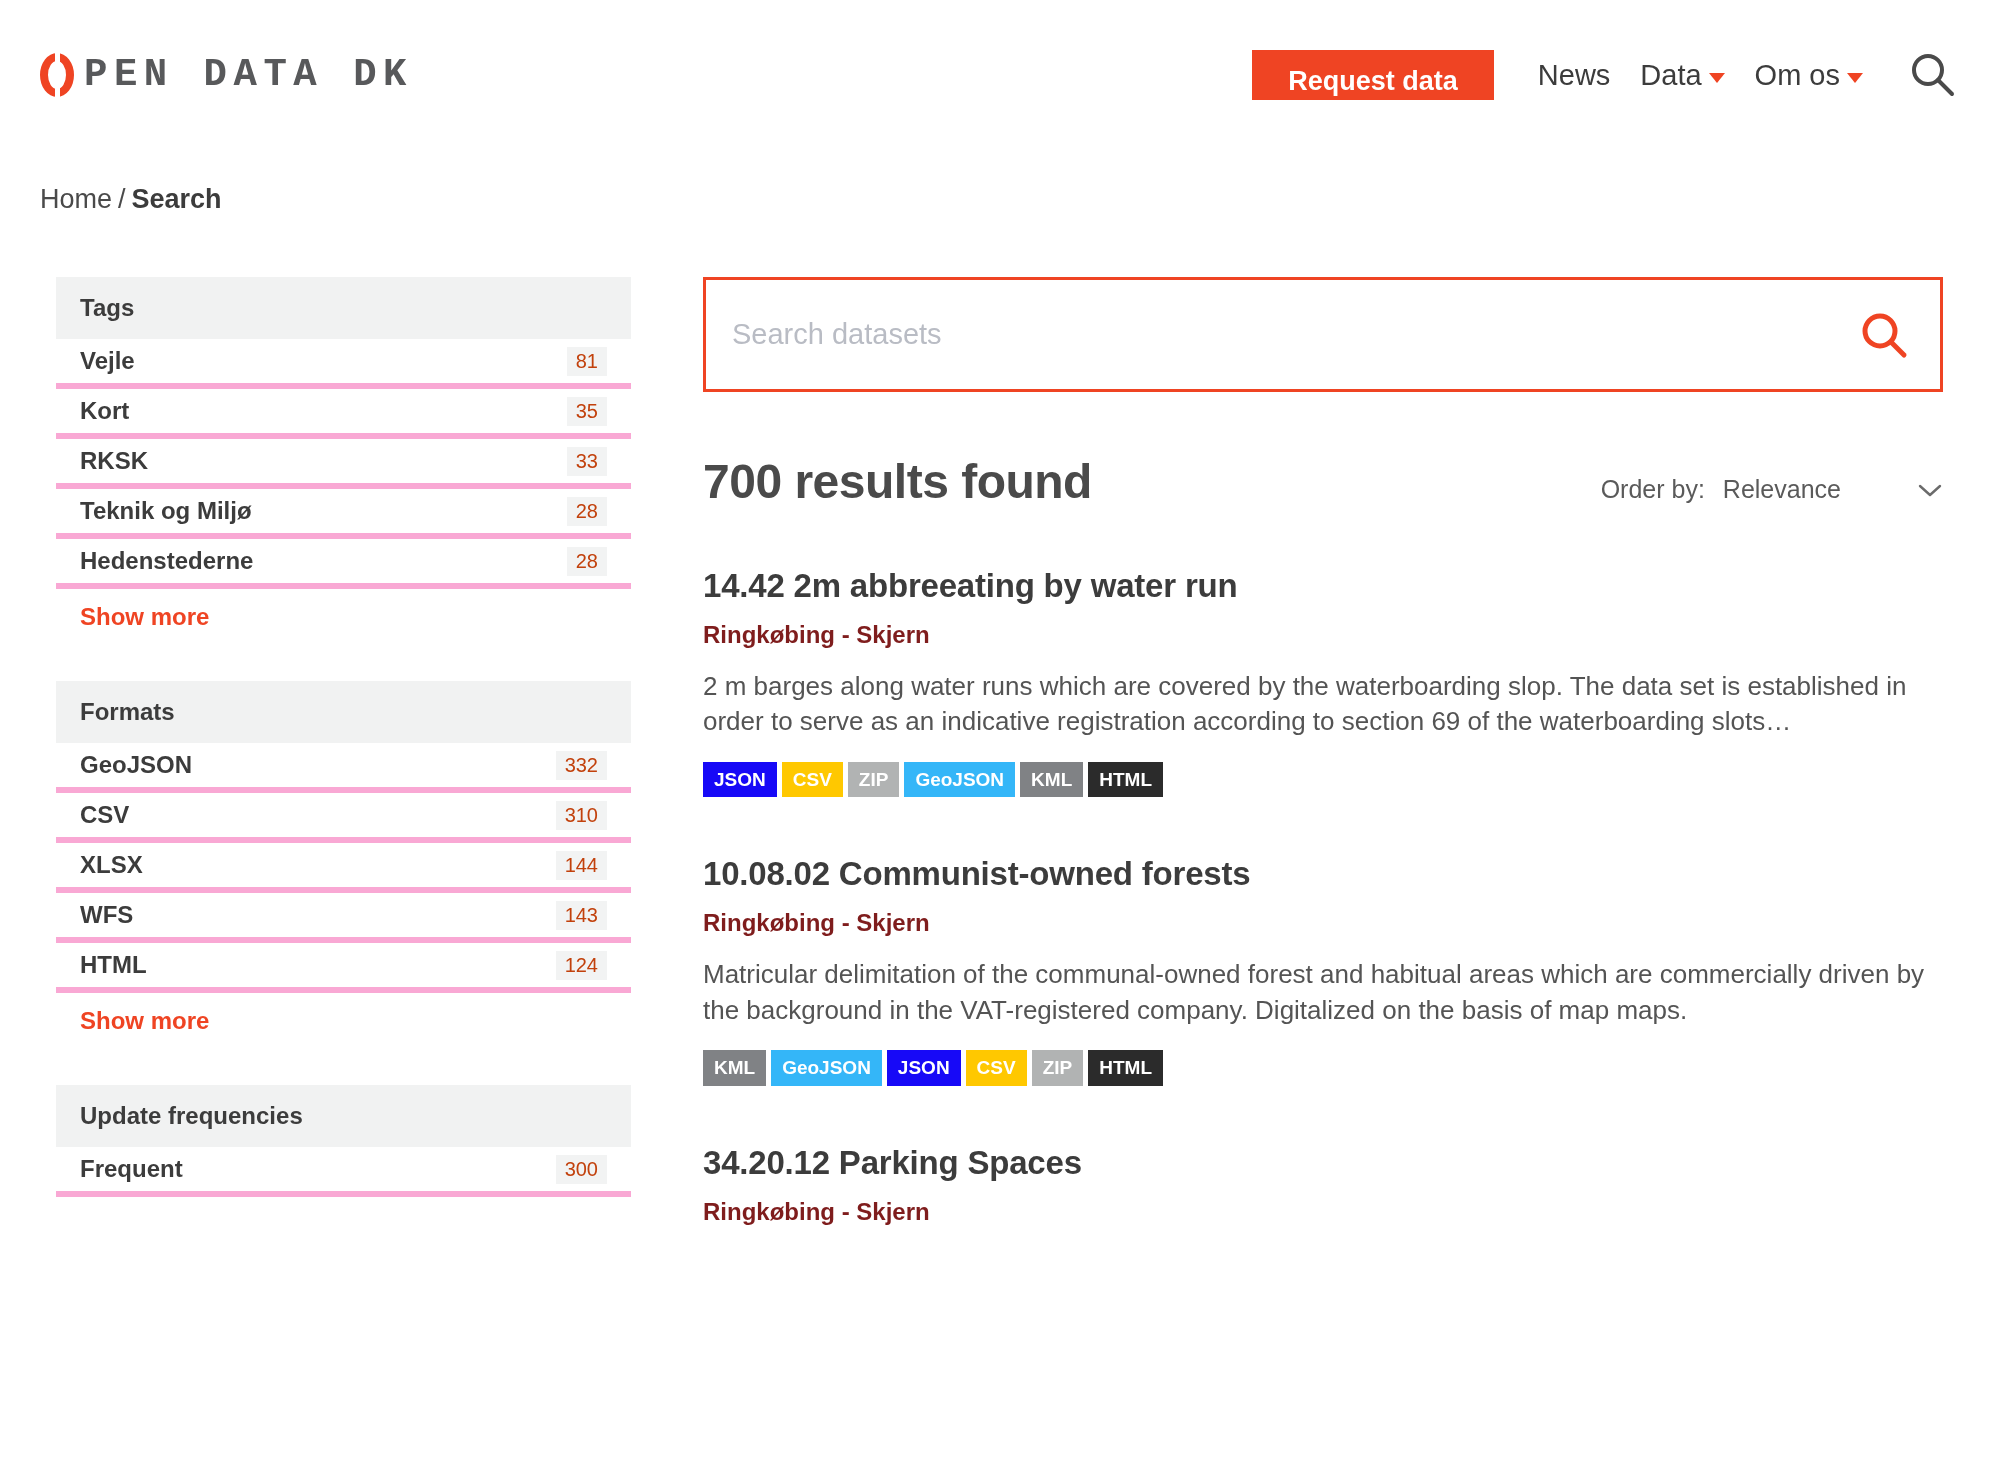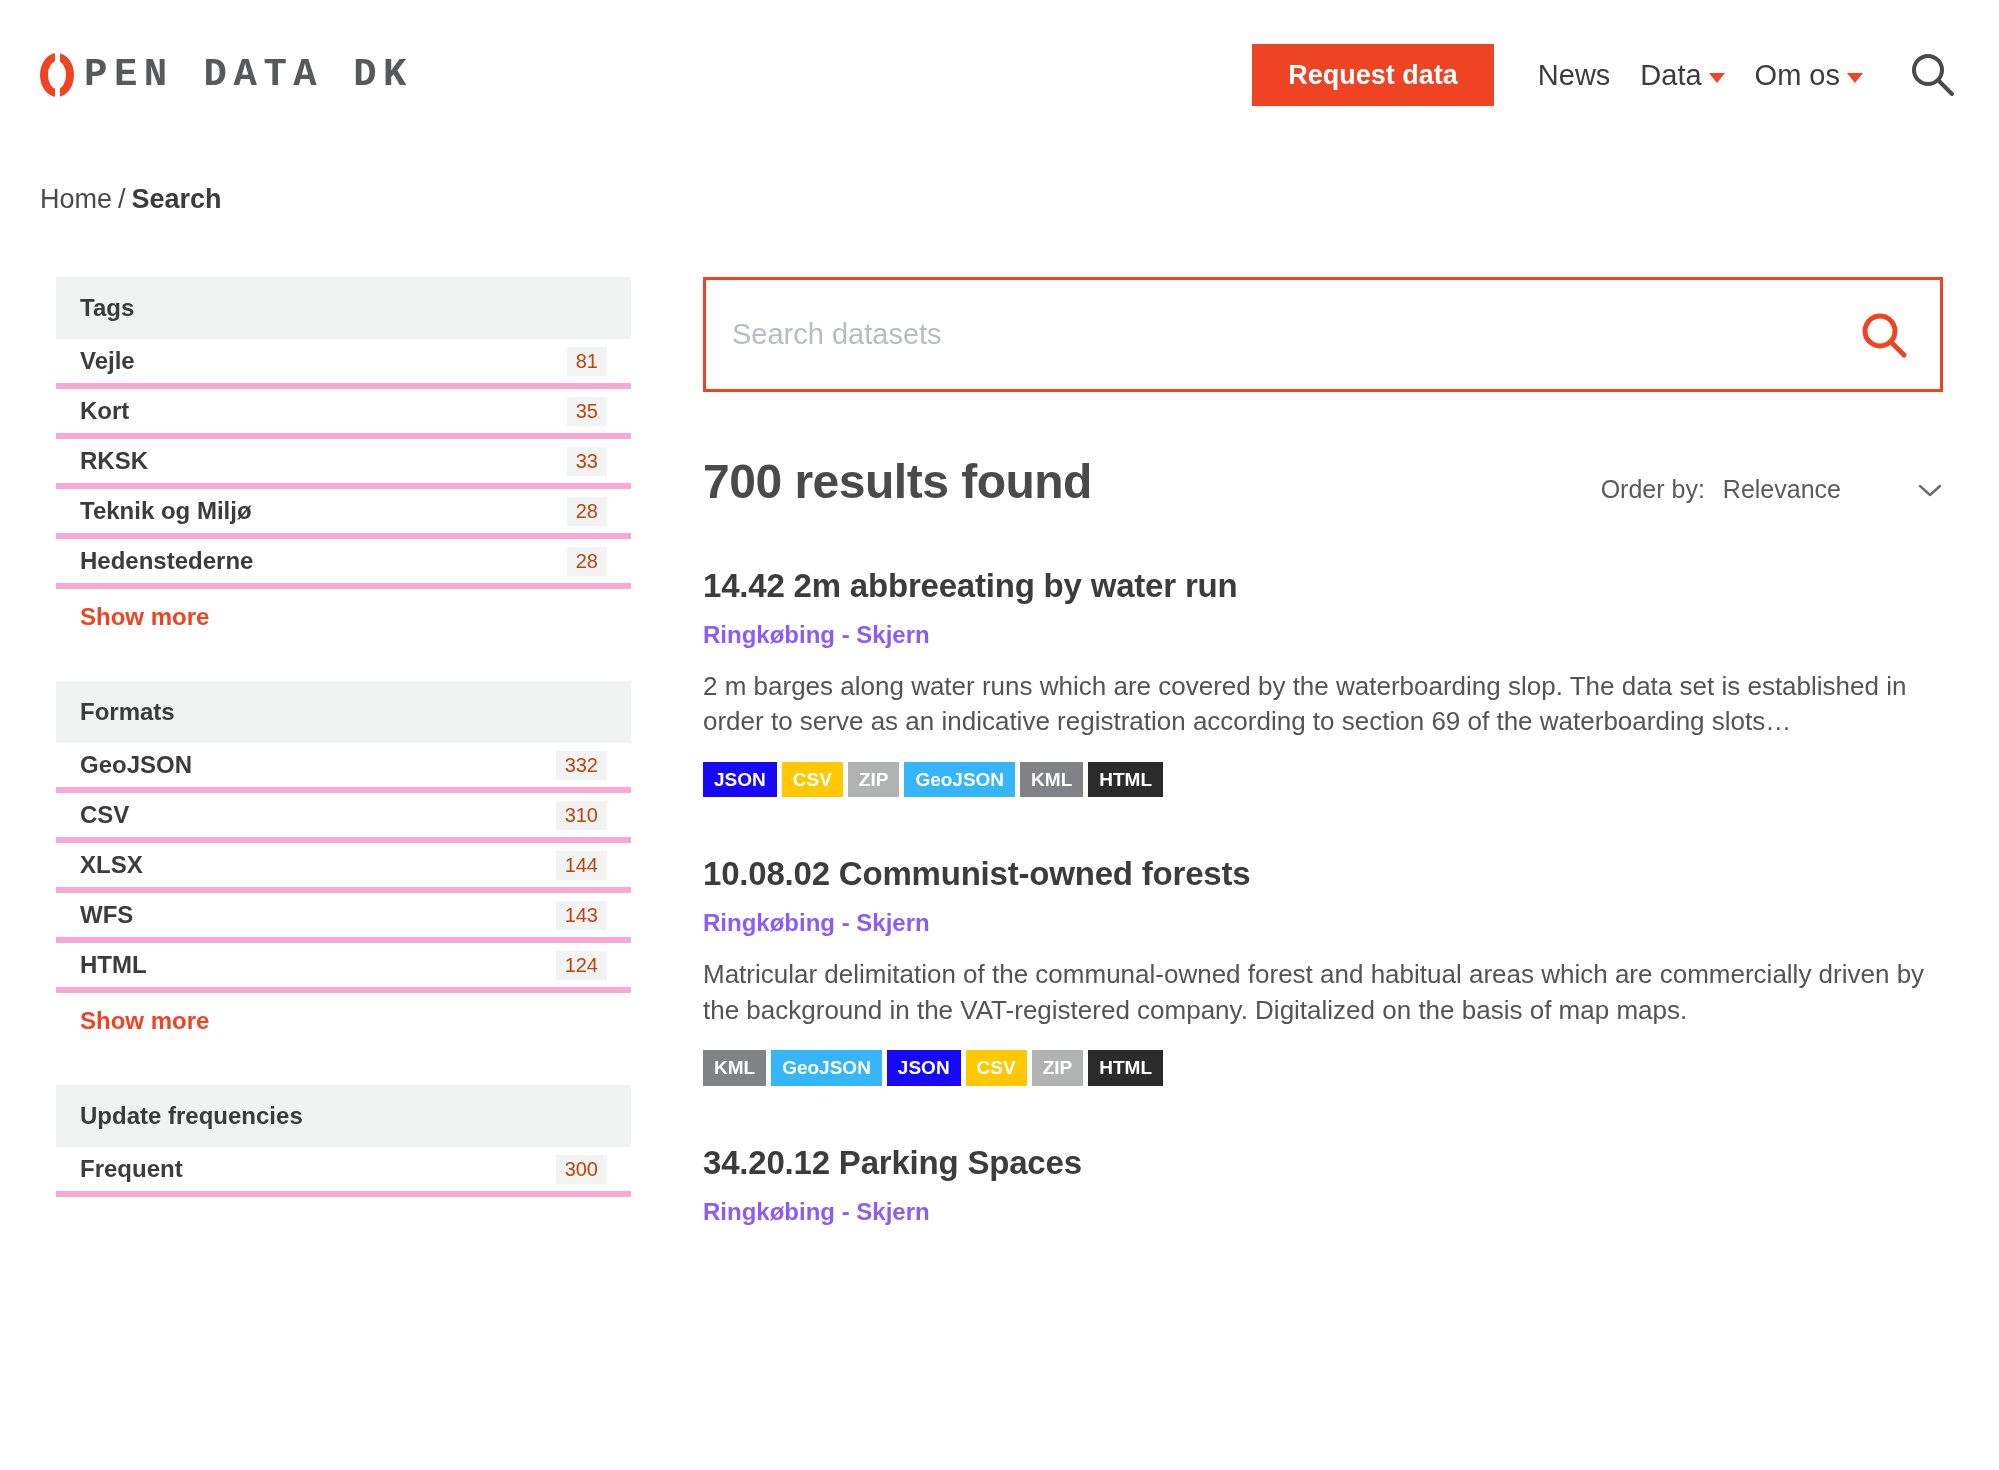--- a/index.html
+++ b/index.html
@@ -80,7 +80,7 @@
     font-size: 27px;
     font-weight: 700;
     padding: 0 36px;
-    height: 62px;
+    height: 50px;
     line-height: 62px;
     cursor: pointer;
     margin-right: 44px;

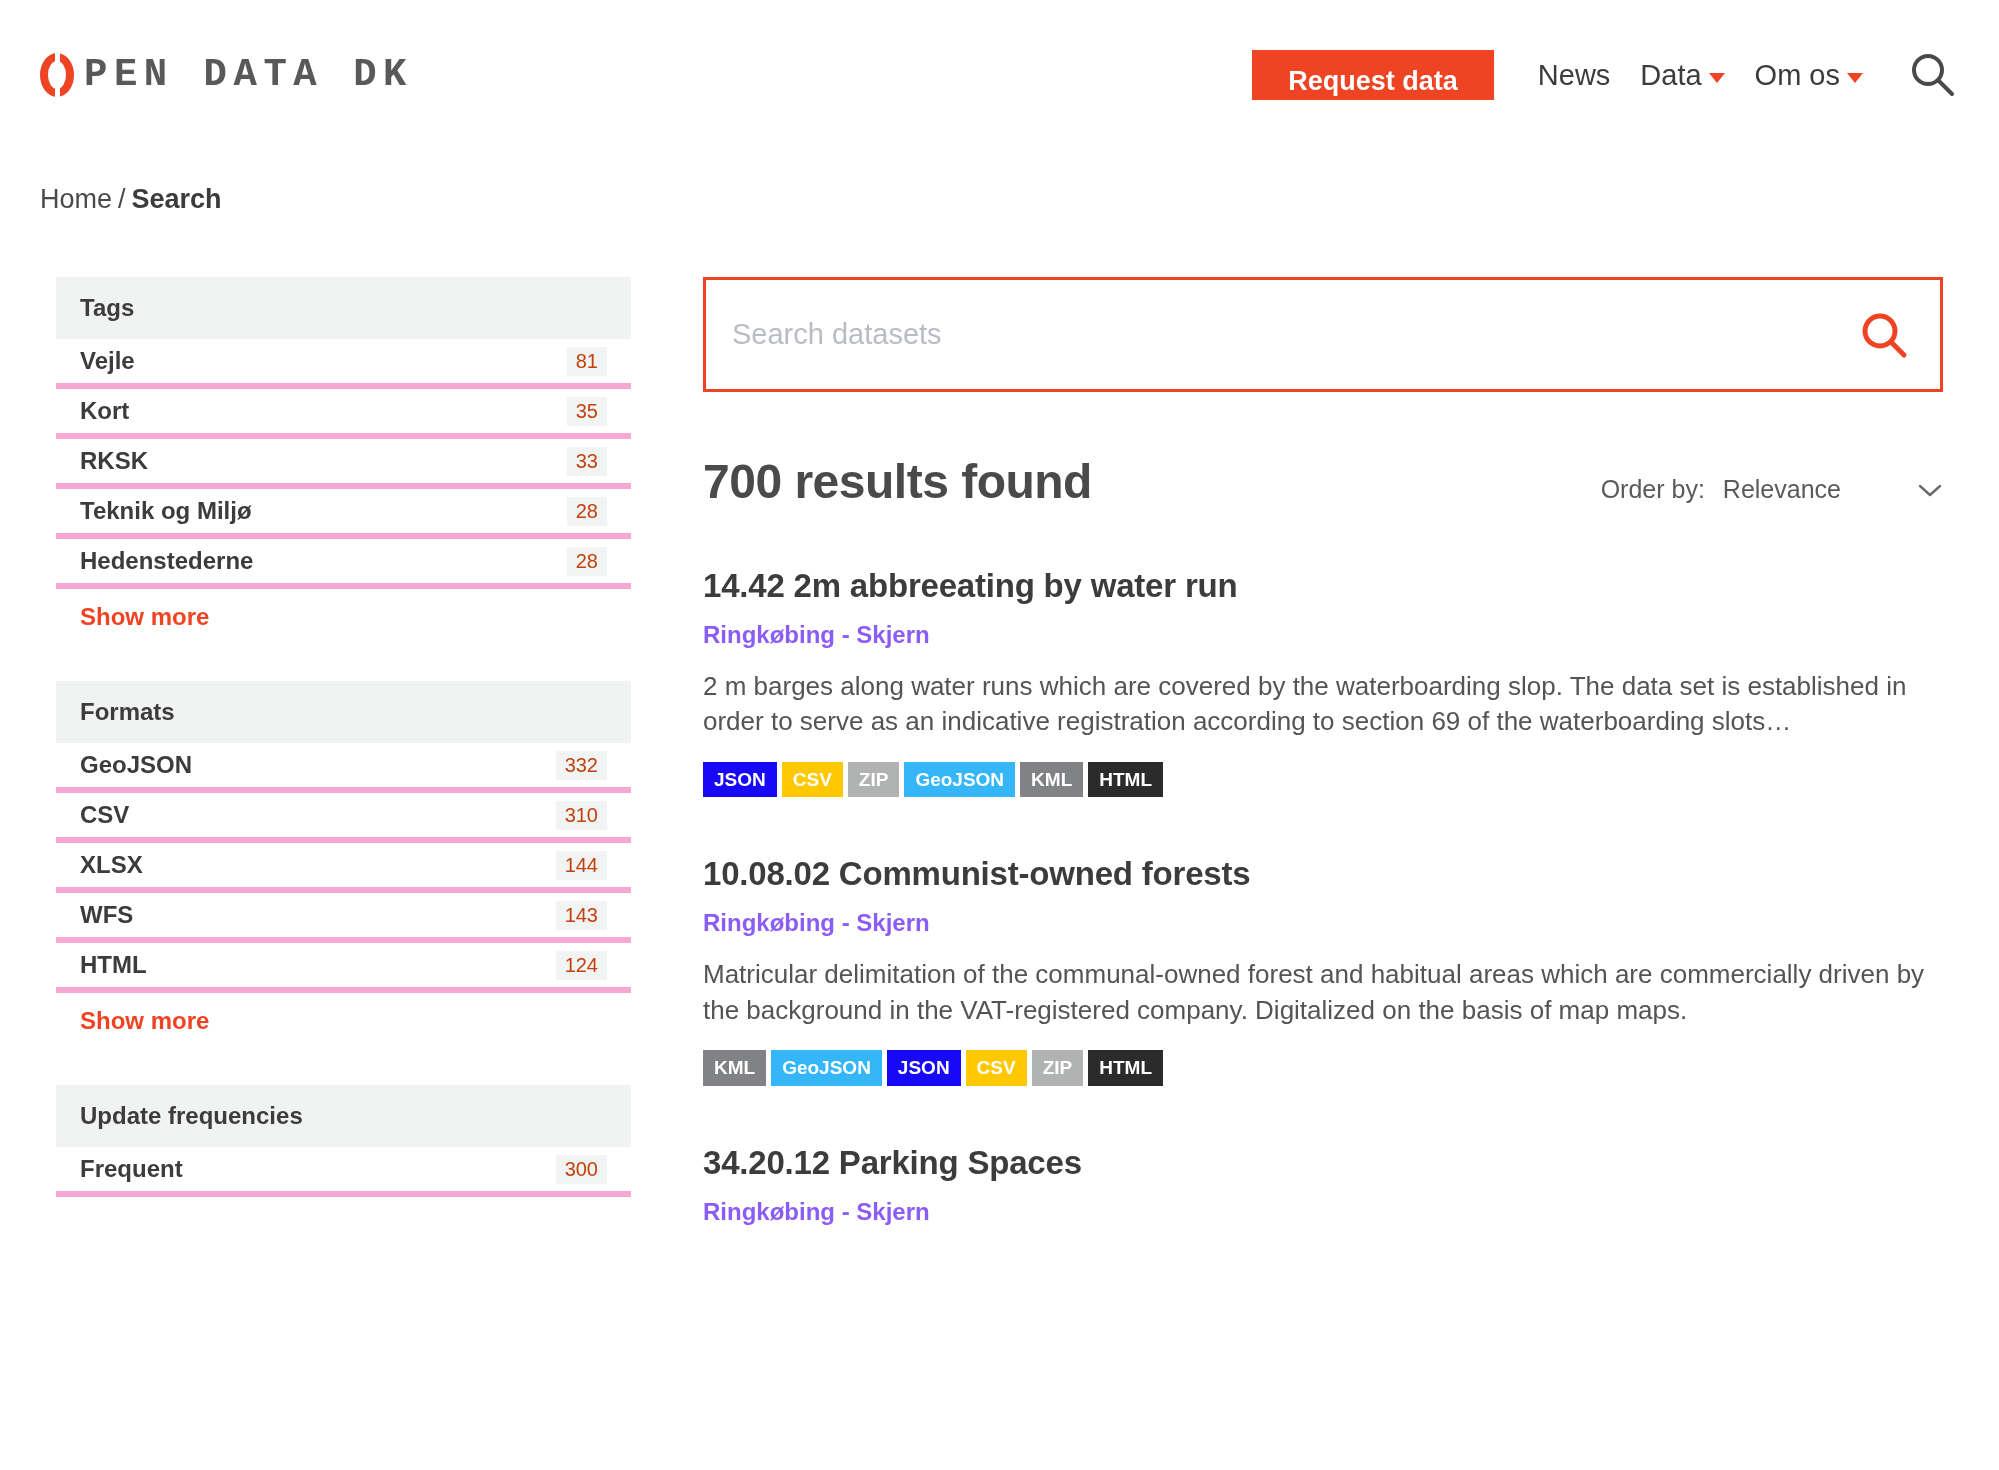--- a/index.html
+++ b/index.html
@@ -245,7 +245,7 @@
   .result-org {
     font-size: 24px;
     font-weight: 700;
-    color: #8b5cf6;
+    color: #7f1d1d;
     margin-top: 16px;
   }
   .result-desc {

